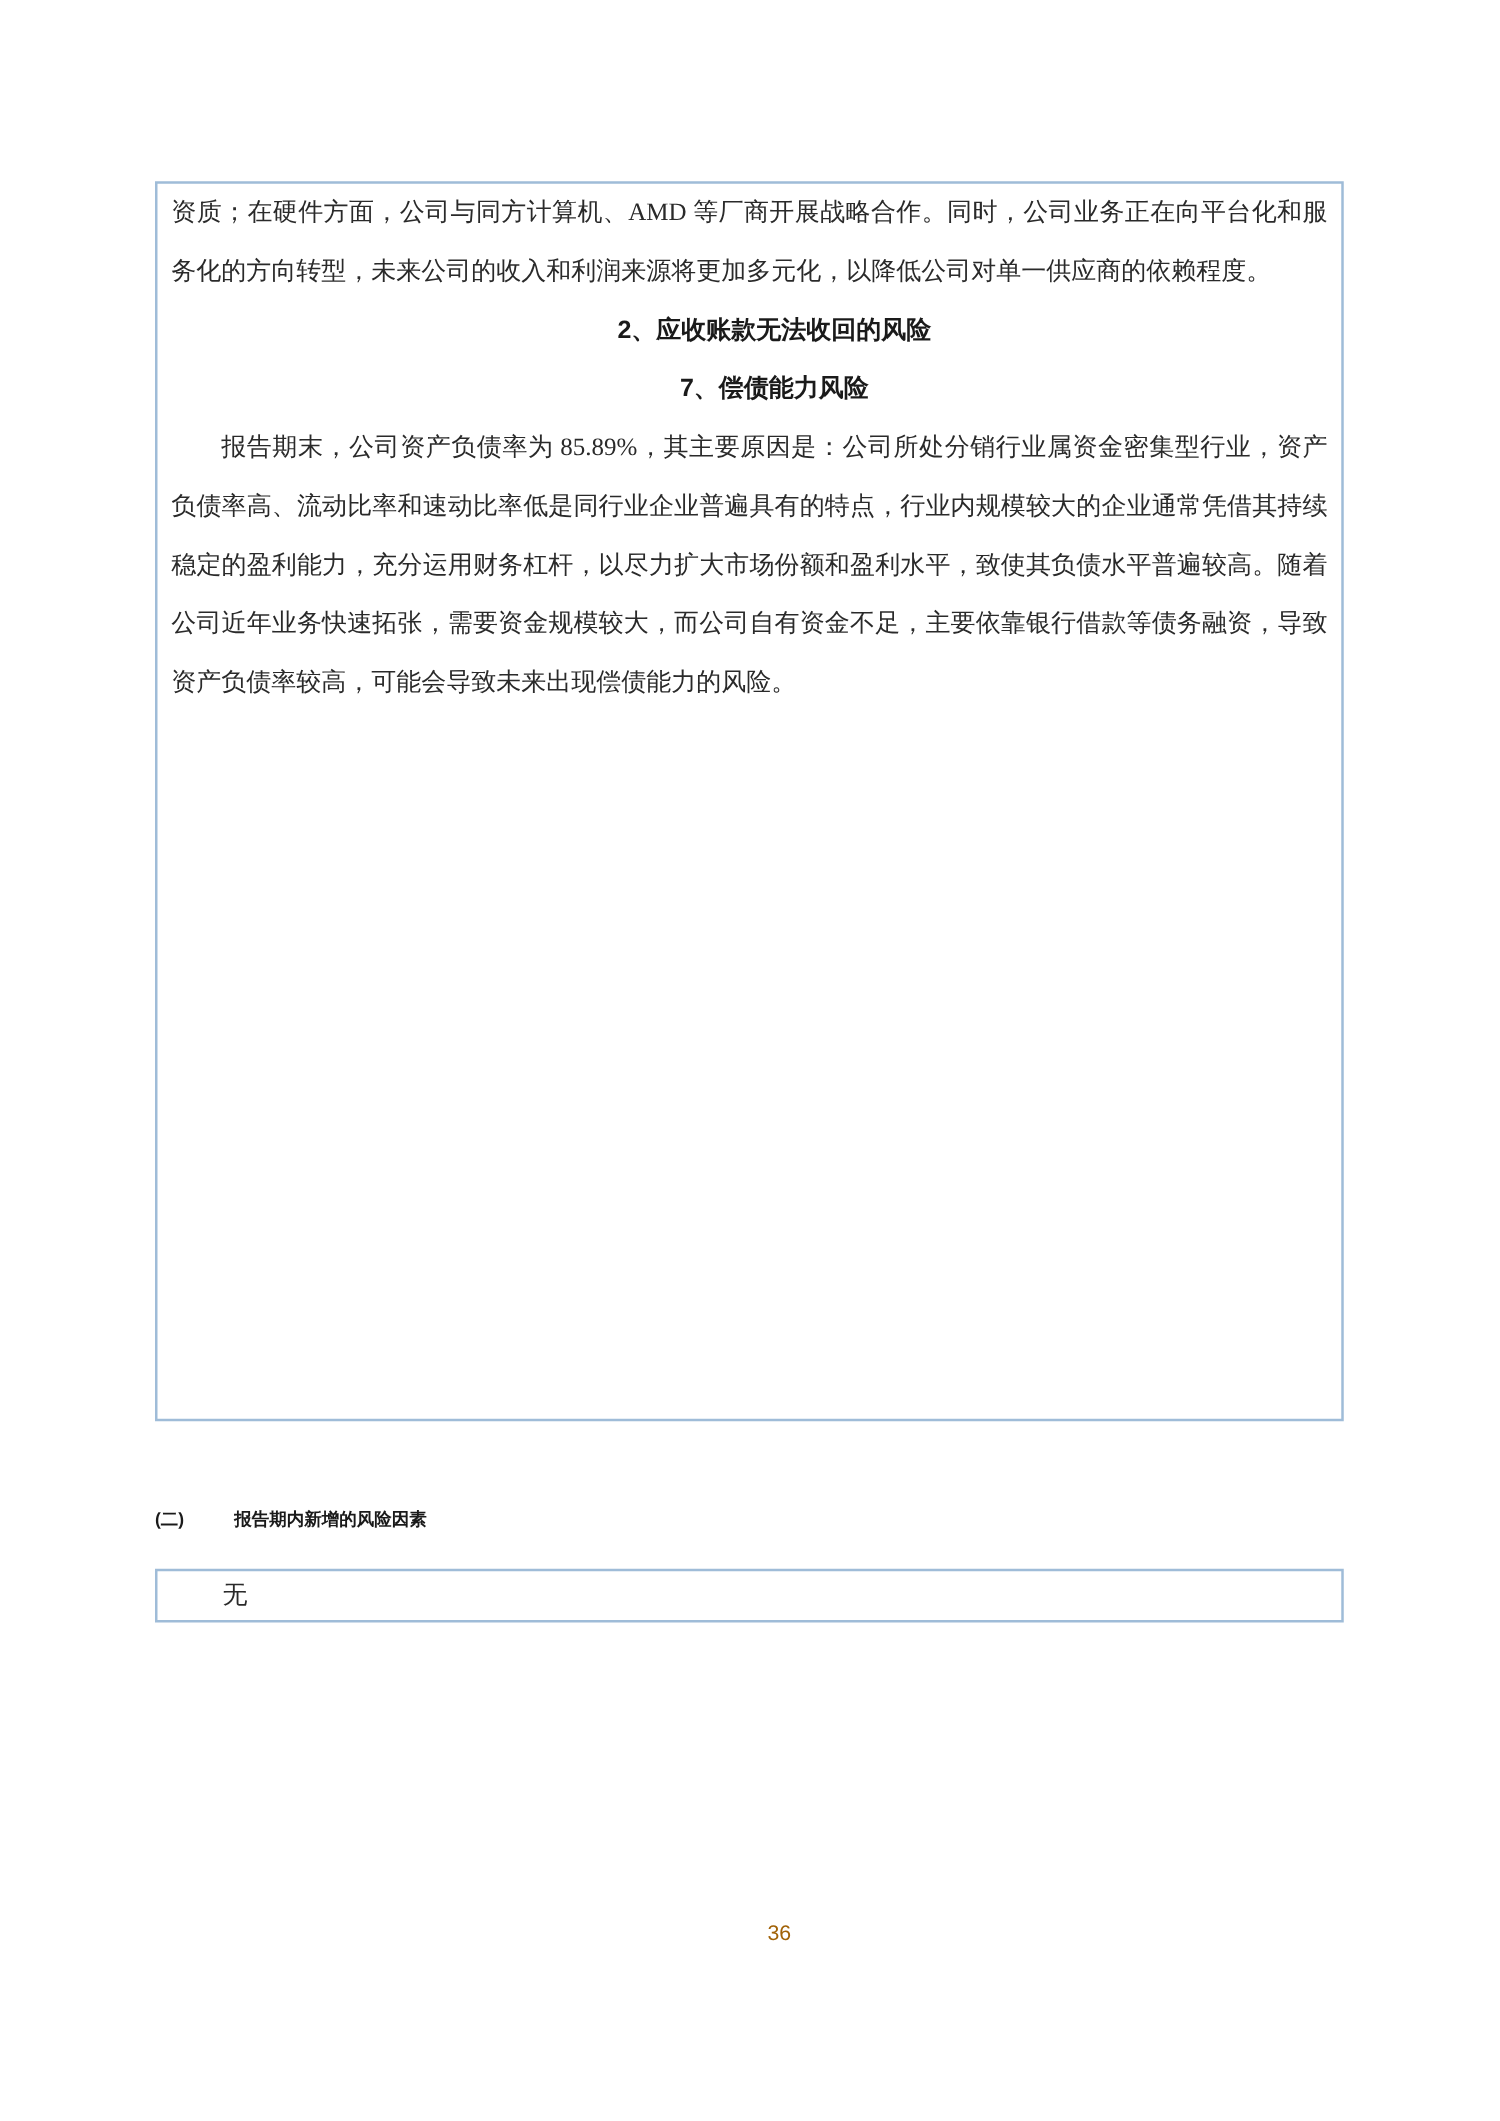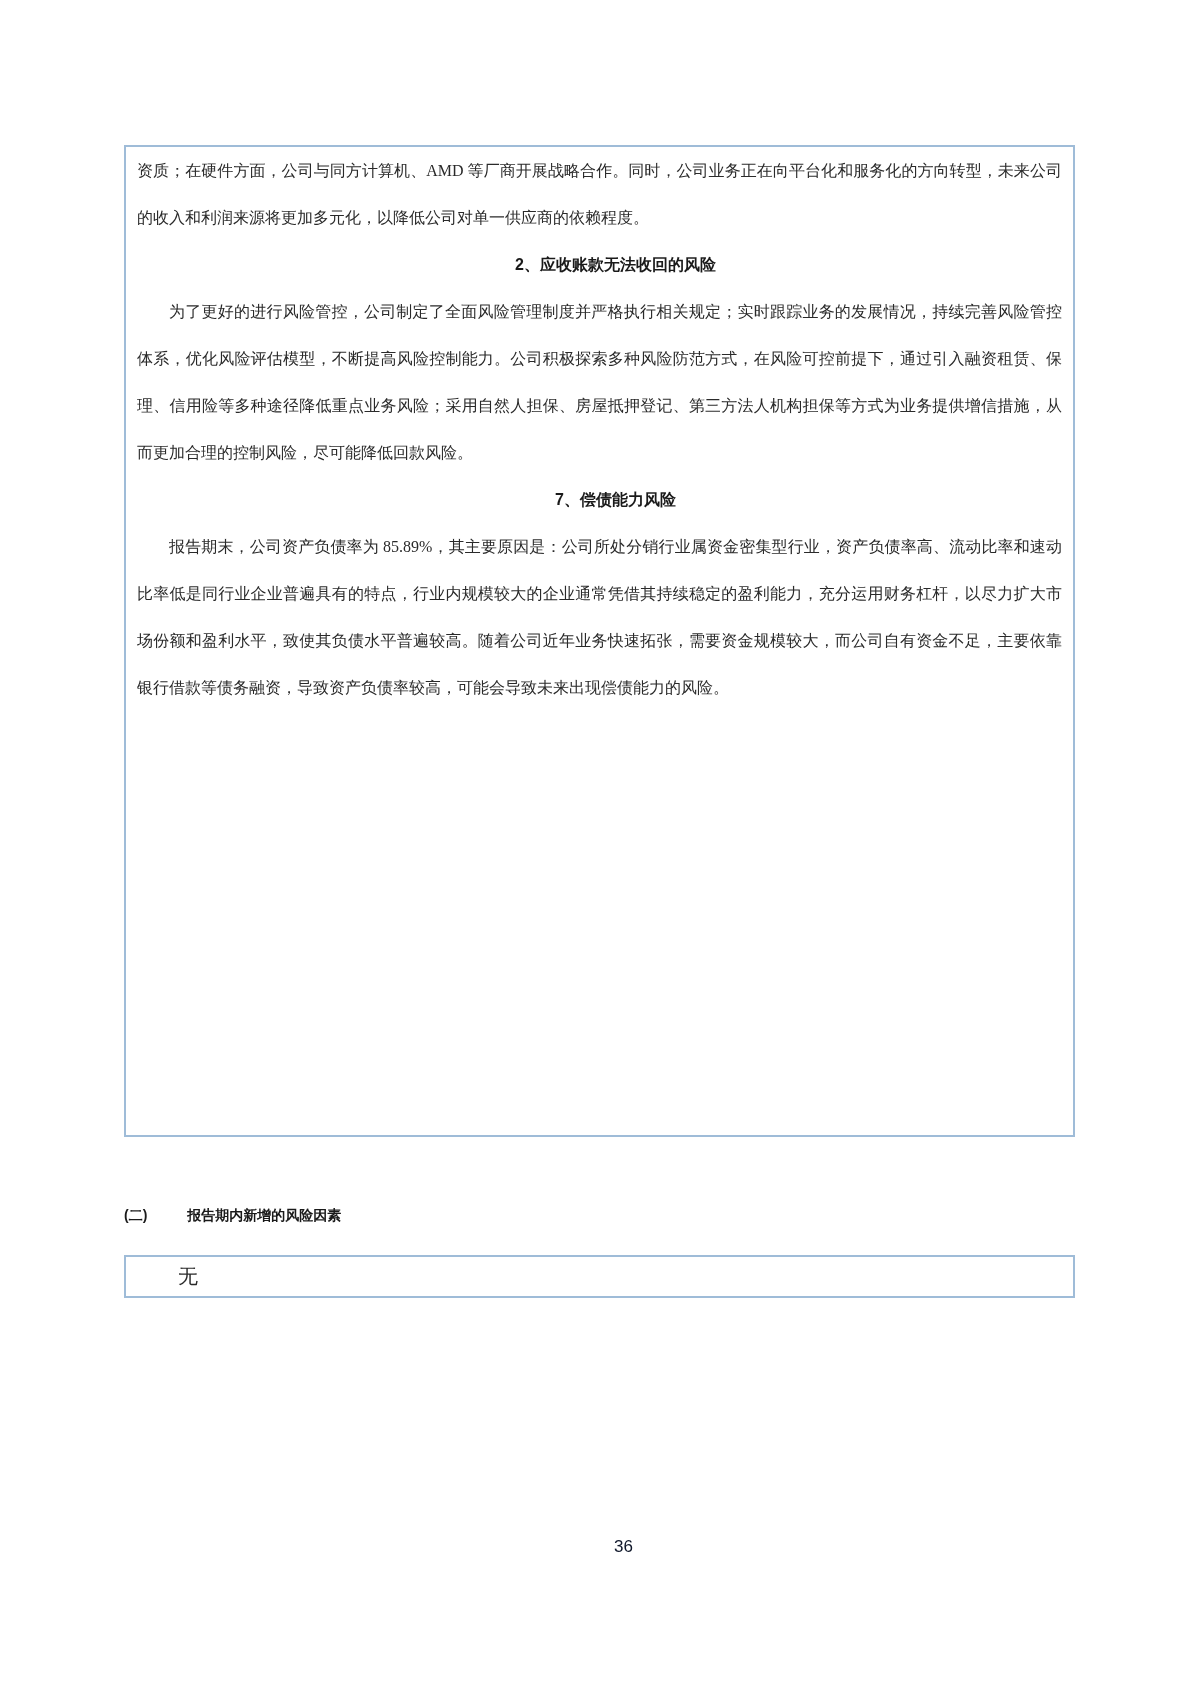--- a/index.html
+++ b/index.html
@@ -25,7 +25,7 @@
     box-sizing: border-box;
     border: 2px solid #9fbcd8;
     padding: 0 11px;
-    font-size: 16px;
+    font-size: 20px;
     line-height: 47px;
     background: #ffffff;
   }

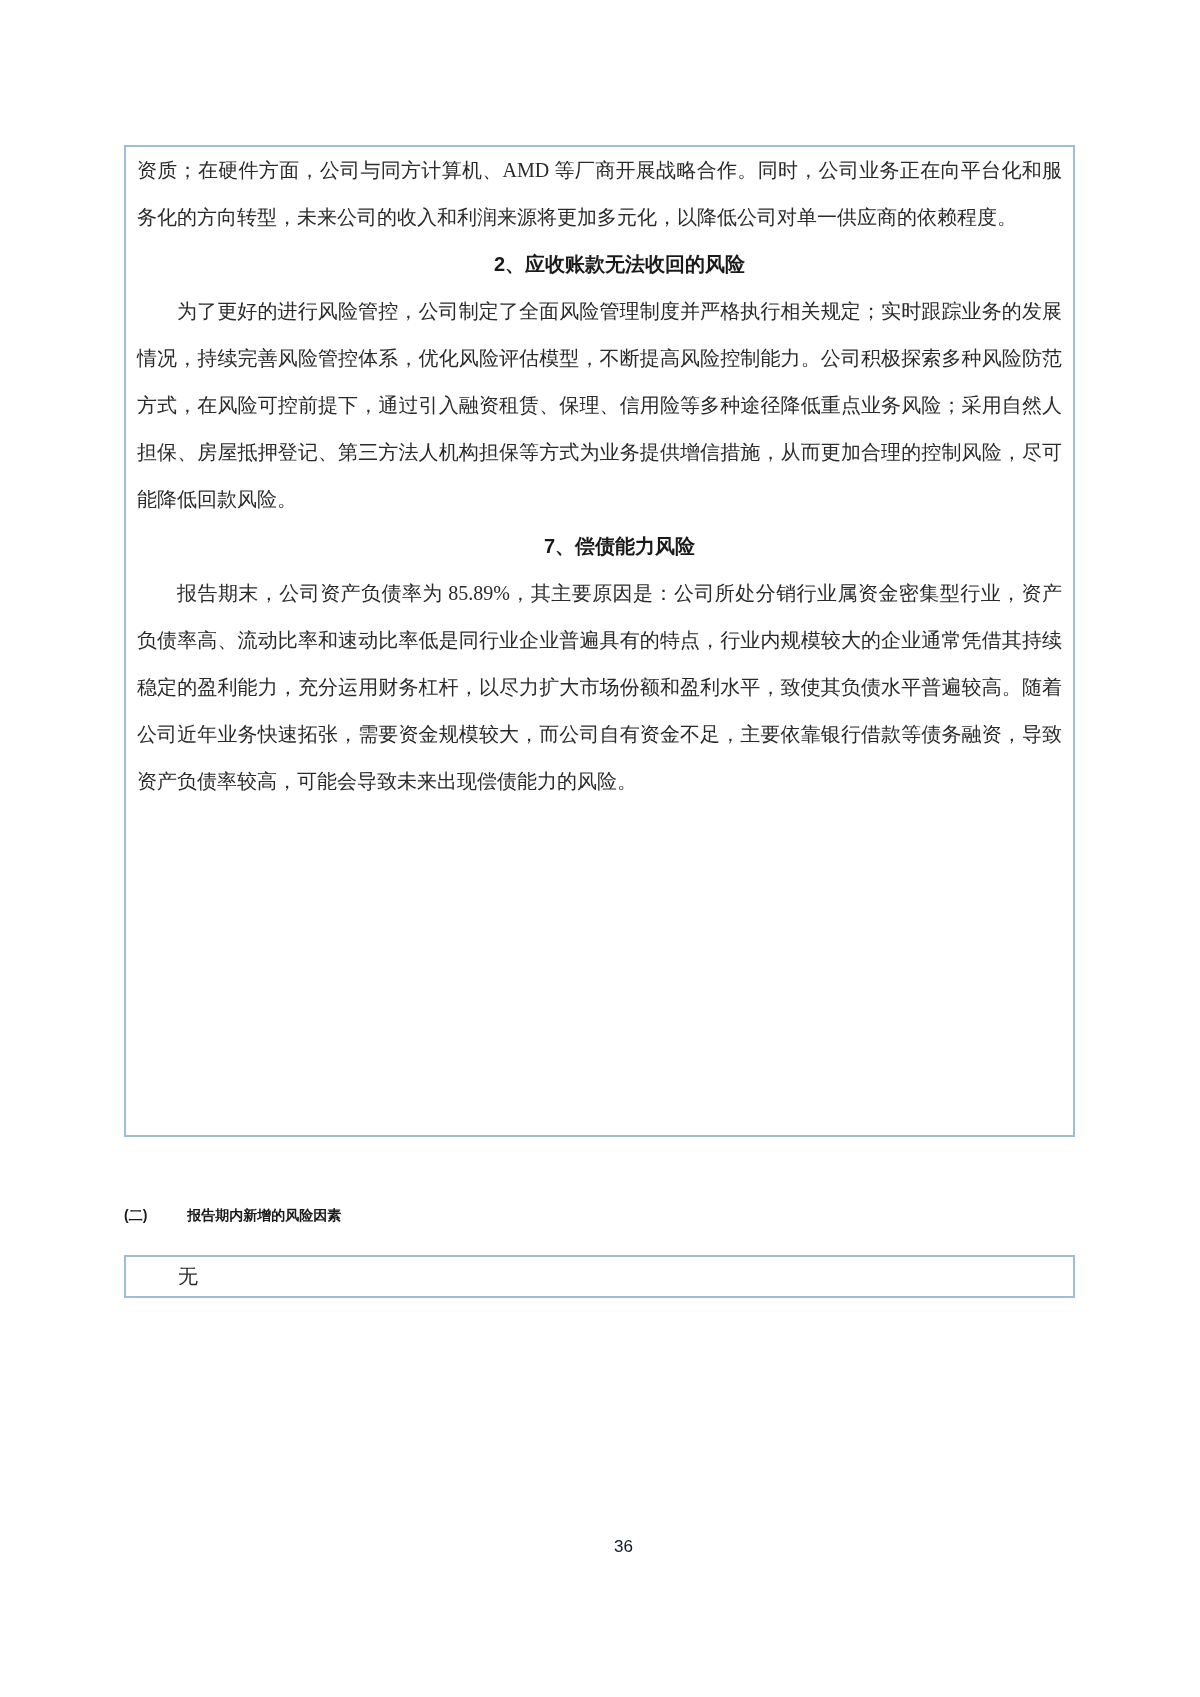--- a/index.html
+++ b/index.html
@@ -90,7 +90,6 @@
   <div class="main-box">
       <p class="para cont">资质；在硬件方面，公司与同方计算机、AMD 等厂商开展战略合作。同时，公司业务正在向平台化和服务化的方向转型，未来公司的收入和利润来源将更加多元化，以降低公司对单一供应商的依赖程度。</p>
       <p class="para subheading">2、应收账款无法收回的风险</p>
-      <p class="para body">为了更好的进行风险管控，公司制定了全面风险管理制度并严格执行相关规定；实时跟踪业务的发展情况，持续完善风险管控体系，优化风险评估模型，不断提高风险控制能力。公司积极探索多种风险防范方式，在风险可控前提下，通过引入融资租赁、保理、信用险等多种途径降低重点业务风险；采用自然人担保、房屋抵押登记、第三方法人机构担保等方式为业务提供增信措施，从而更加合理的控制风险，尽可能降低回款风险。</p>
       <p class="para subheading">7、偿债能力风险</p>
       <p class="para body">报告期末，公司资产负债率为 85.89%，其主要原因是：公司所处分销行业属资金密集型行业，资产负债率高、流动比率和速动比率低是同行业企业普遍具有的特点，行业内规模较大的企业通常凭借其持续稳定的盈利能力，充分运用财务杠杆，以尽力扩大市场份额和盈利水平，致使其负债水平普遍较高。随着公司近年业务快速拓张，需要资金规模较大，而公司自有资金不足，主要依靠银行借款等债务融资，导致资产负债率较高，可能会导致未来出现偿债能力的风险。</p>
     </div>

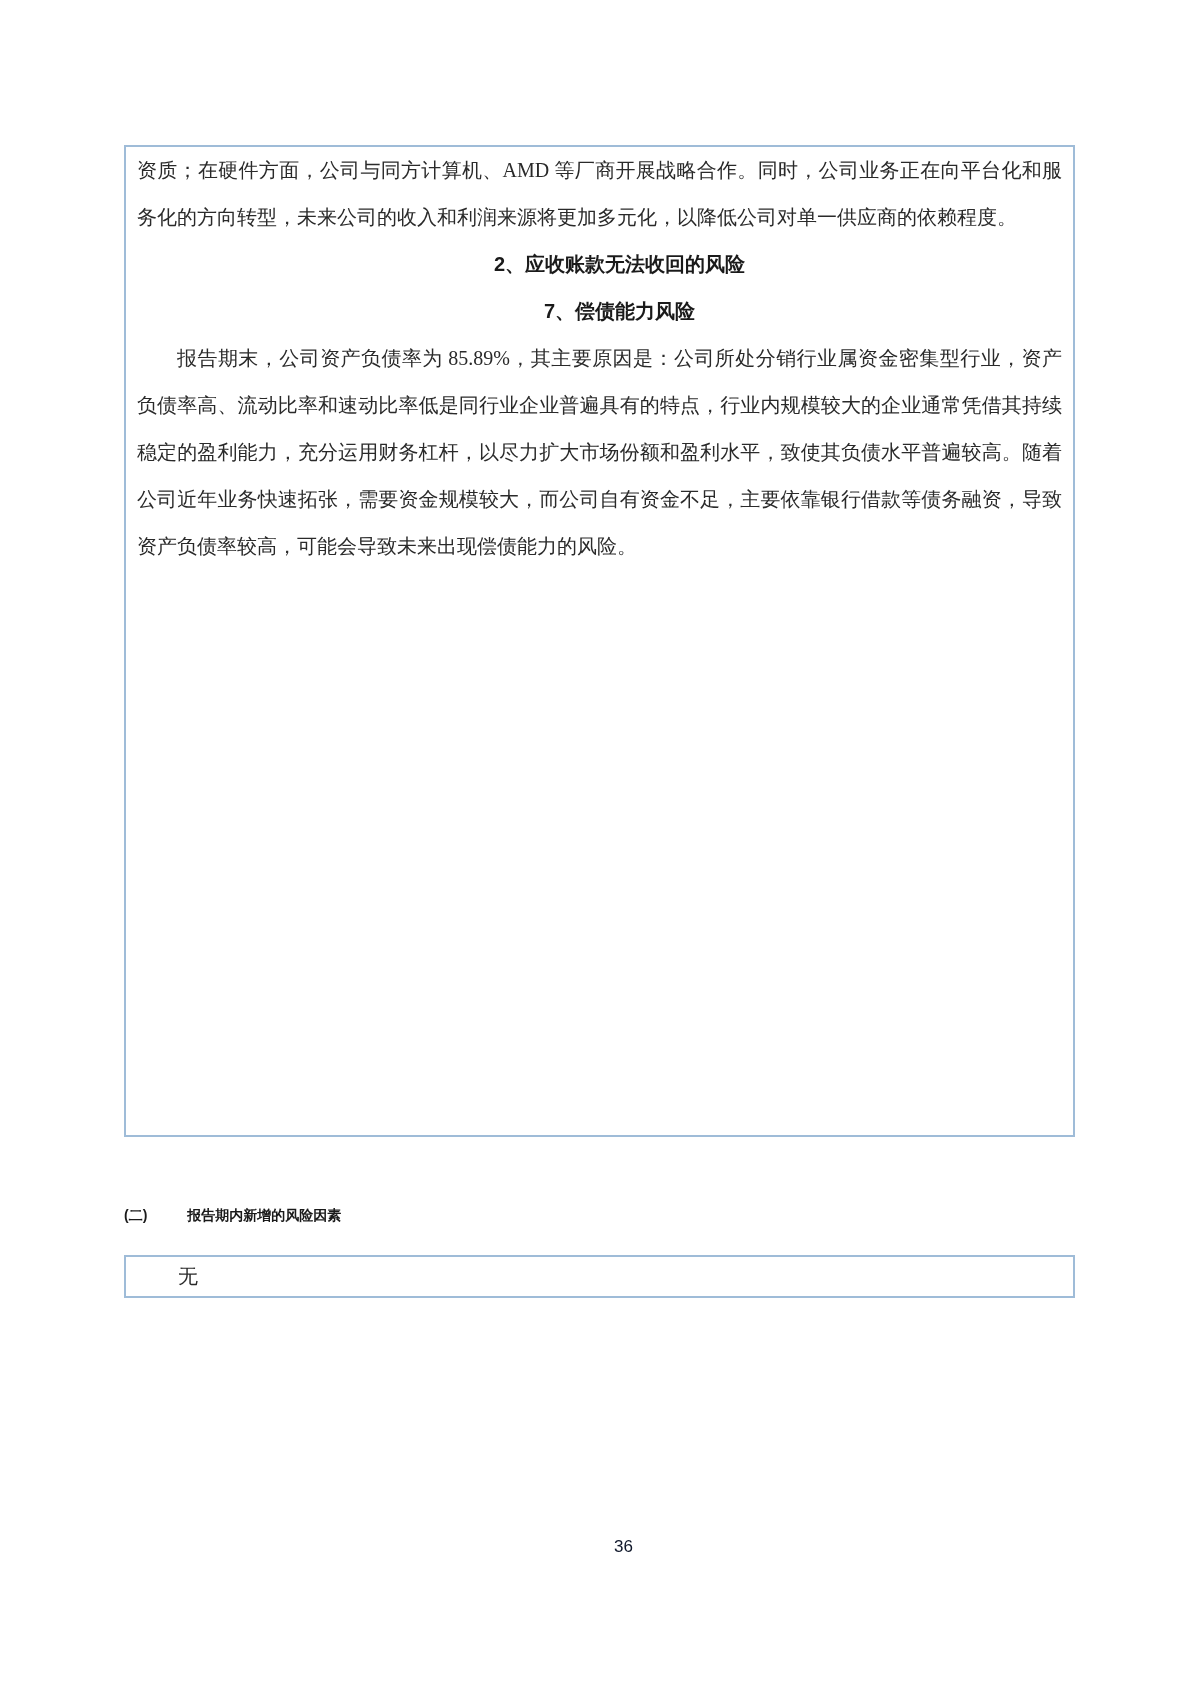--- a/index.html
+++ b/index.html
@@ -79,7 +79,7 @@
     top: 1537px;
     font-family: "Liberation Sans", "DejaVu Sans", sans-serif;
     font-size: 17px;
-    color: #0f172a;
+    color: #a16207;
   }
 </style>
 </head>

